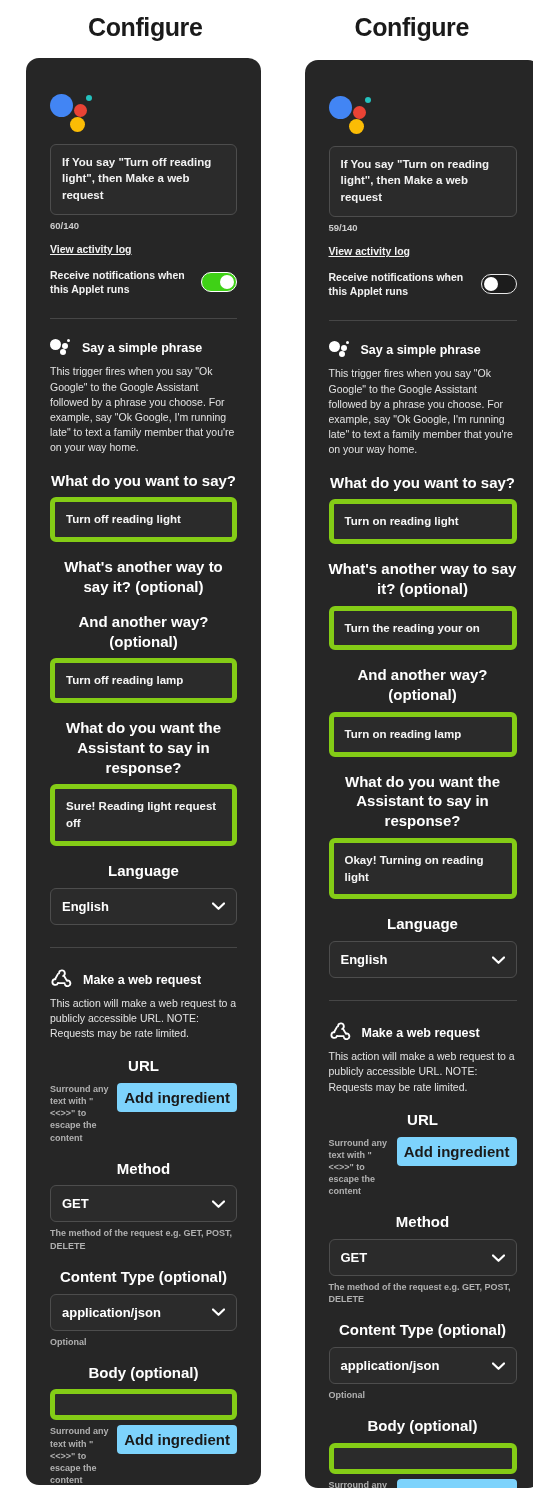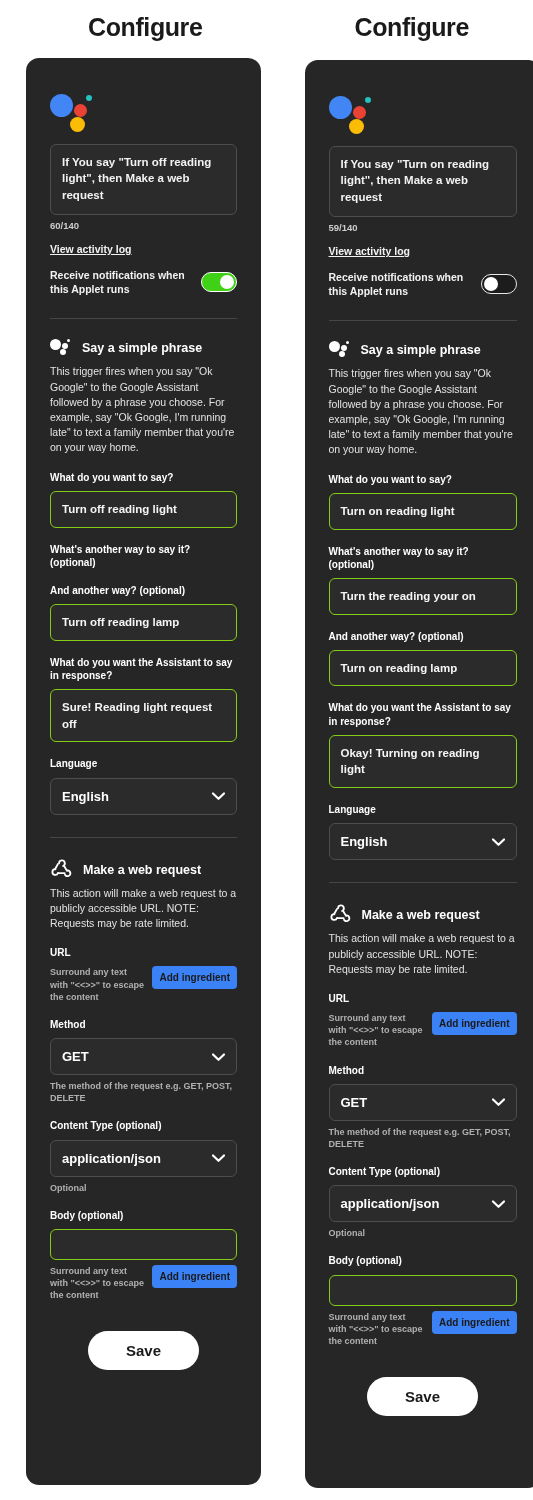--- a/index.html
+++ b/index.html
@@ -136,10 +136,11 @@
   .field { margin-top: 15px; }
   .field-label {
     color: #ffffff;
-    font-size: 10px;
+    font-size: 15px;
     font-weight: bold;
     line-height: 1.32;
     margin-bottom: 7px;
+    text-align: center;
   }
   .input-box {
     border: 1px solid #84cc16;

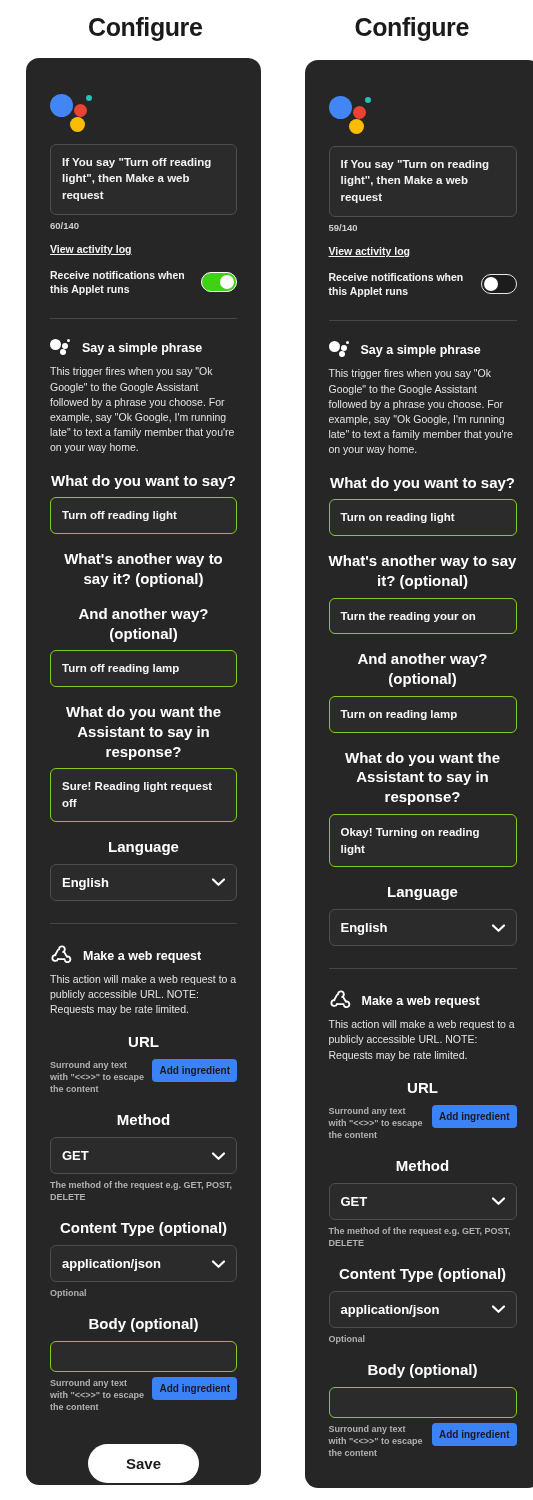--- a/index.html
+++ b/index.html
@@ -143,7 +143,7 @@
     text-align: center;
   }
   .input-box {
-    border: 1px solid #84cc16;
+    border: 5px solid #84cc16;
     border-radius: 6px;
     background: #2b2b2b;
     color: #f5f5f5;

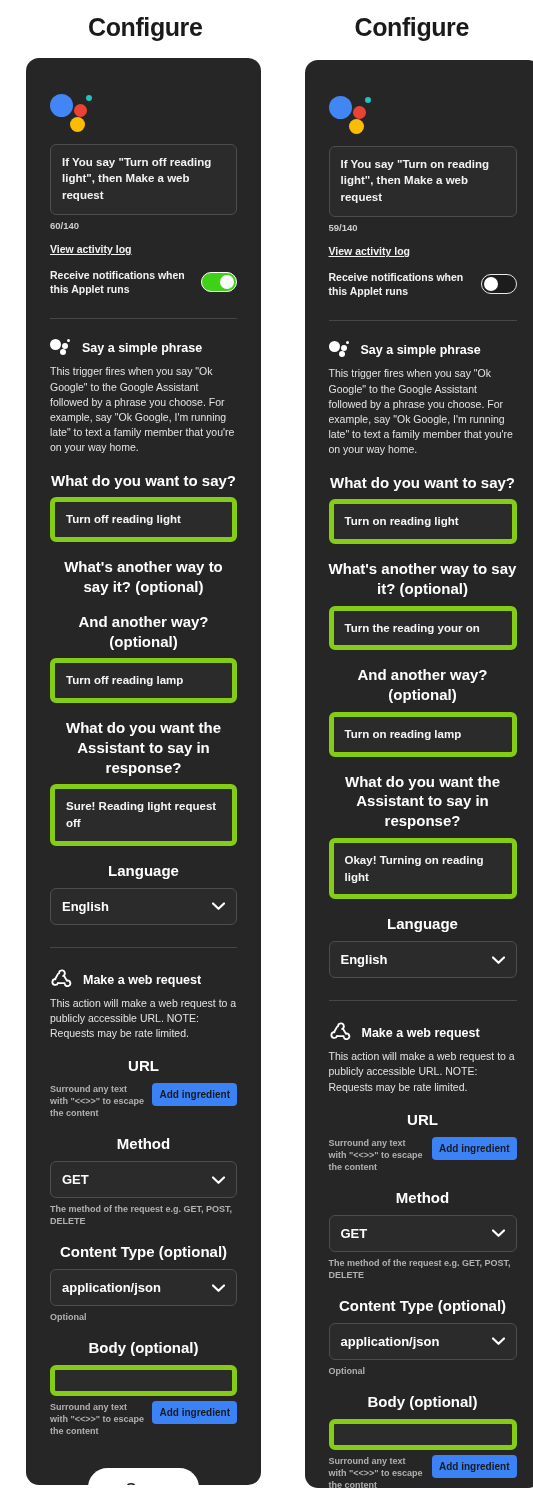--- a/index.html
+++ b/index.html
@@ -189,9 +189,9 @@
   }
   .hint-row .hint { margin-top: 0; max-width: 110px; }
   .btn-ingredient {
-    background: #3b82f6;
+    background: #7dd3fc;
     color: #1a1a1a;
-    font-size: 10px;
+    font-size: 15px;
     font-weight: bold;
     border-radius: 4px;
     padding: 6px 7px;

